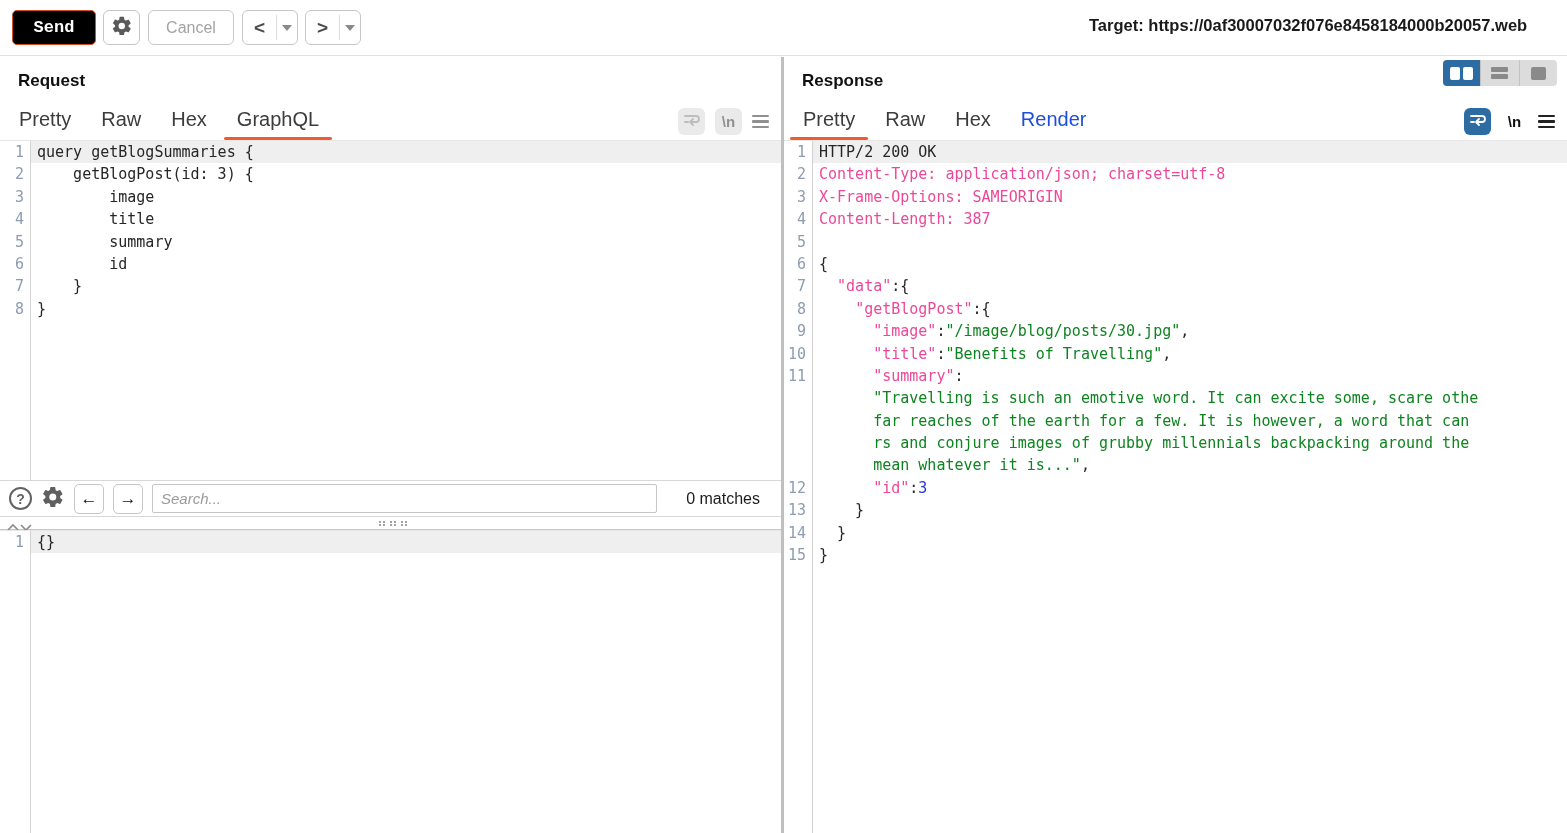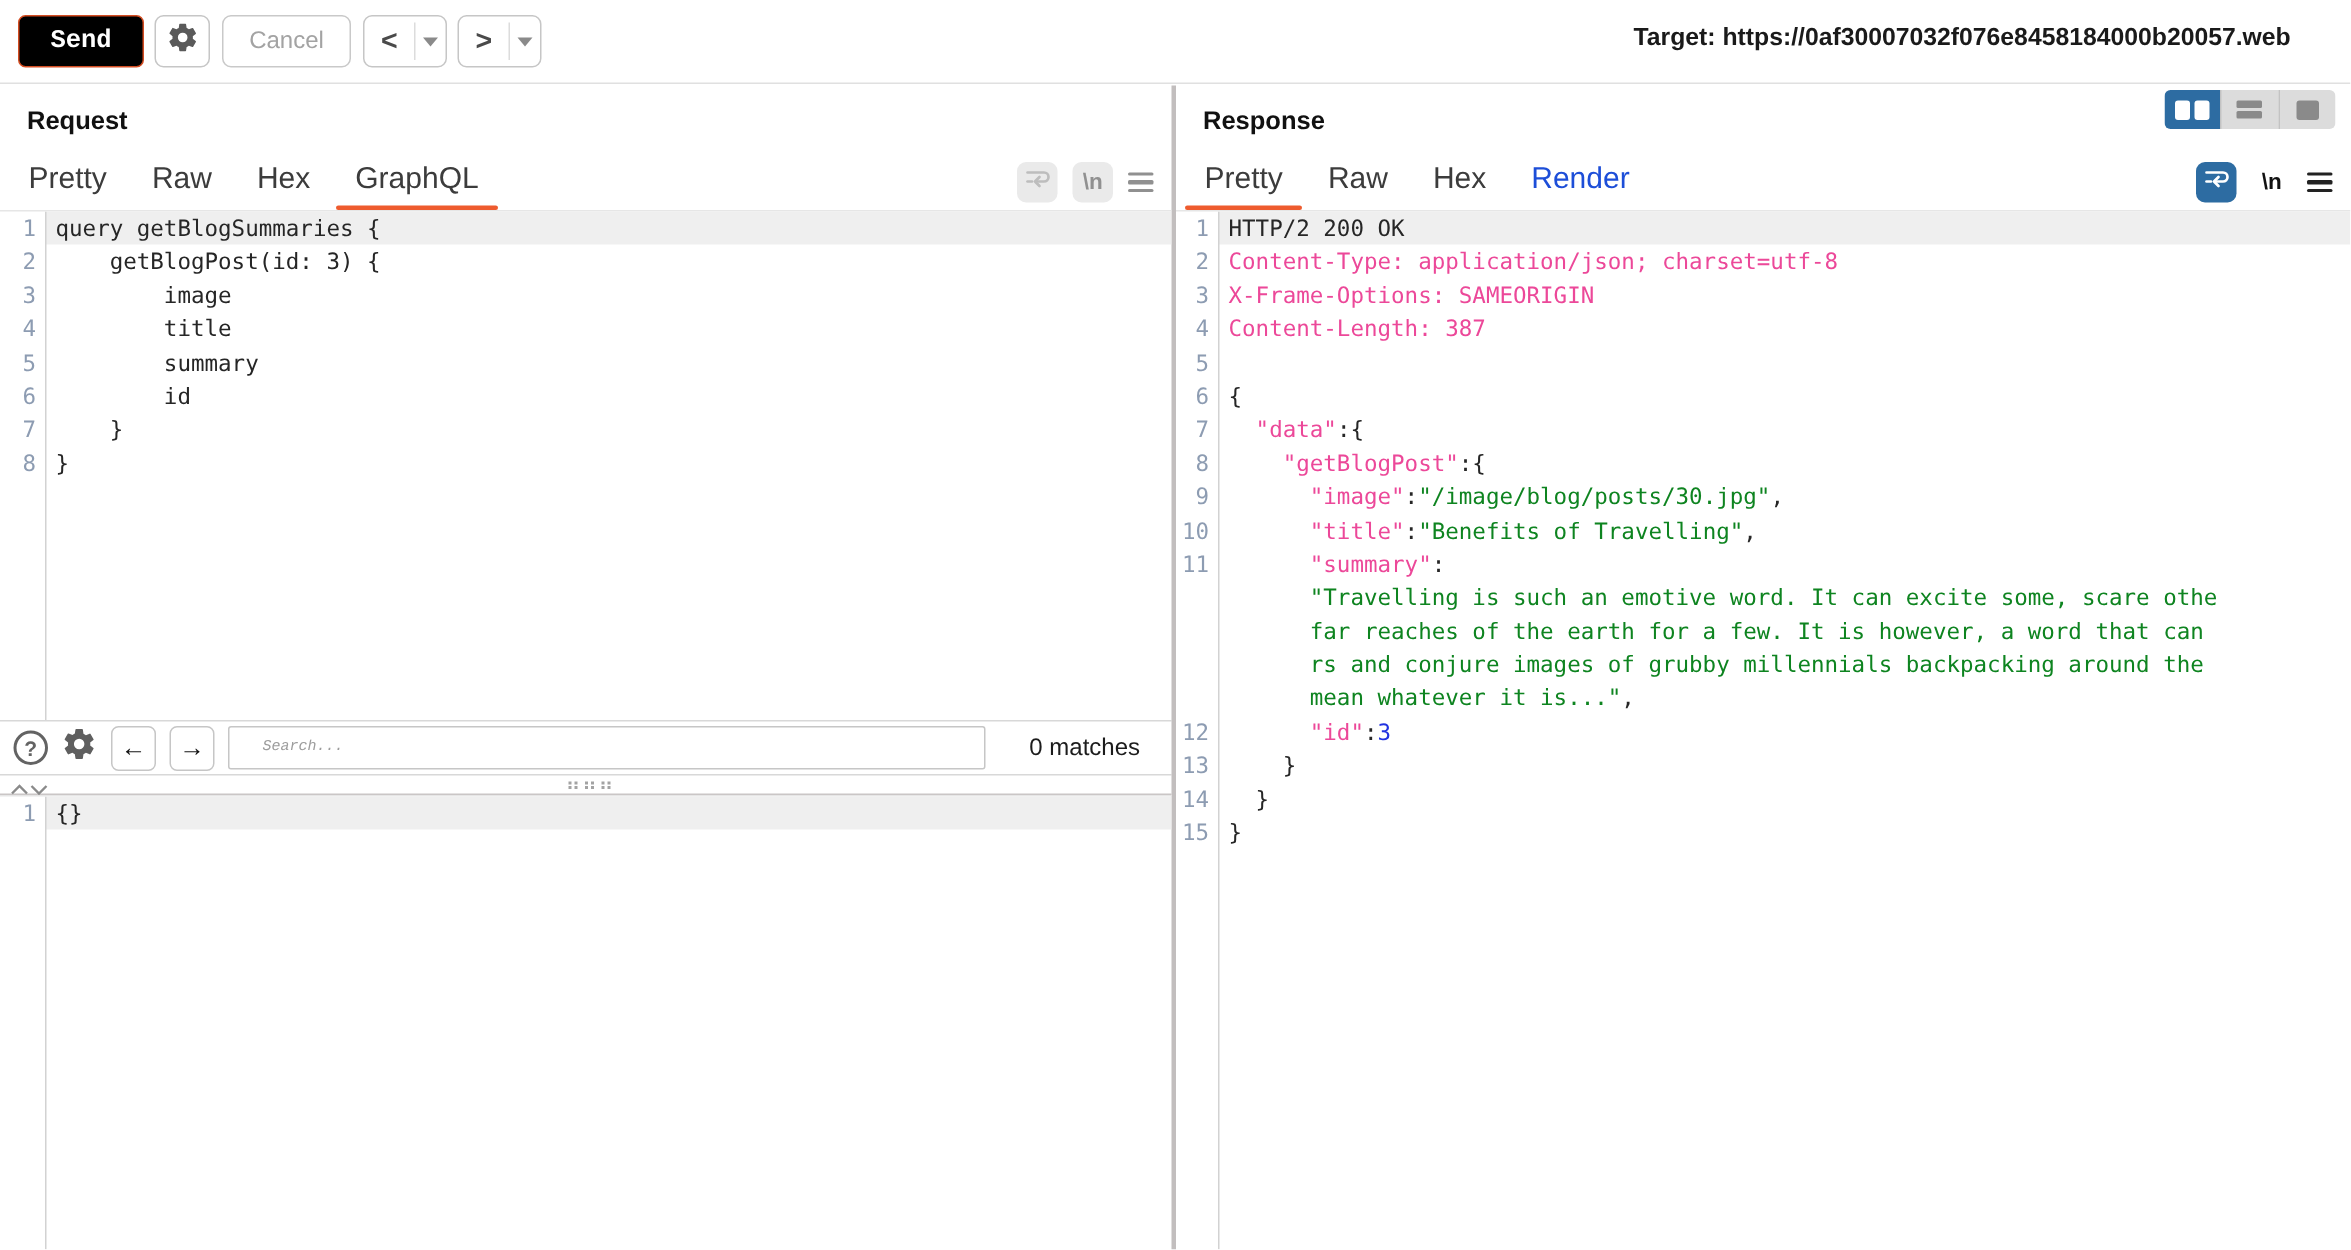--- a/index.html
+++ b/index.html
@@ -88,8 +88,8 @@
              font-weight:bold; font-size:14px; display:flex; align-items:center; justify-content:center; }
   .navbtn { width:30px; height:30px; border:1px solid #c6c6c6; border-radius:5px; background:#fff;
             font-size:17px; font-weight:bold; color:#111; display:flex; align-items:center; justify-content:center; }
-  .searchbox { width:505px; height:29px; border:1px solid #c6c6c6; border-radius:2px; padding:0 22px;
-               font-size:10px; font-family:Liberation Mono, monospace; color:#222; outline:none; }
+  .searchbox { width:505px; height:29px; border:1px solid #c6c6c6; border-radius:2px; padding:0 8px;
+               font-size:15px; font-family:Liberation Sans, sans-serif; color:#222; outline:none; }
   .searchbox::placeholder { color:#9c9c9c; font-style:italic; }
   .matches { margin-left:auto; margin-right:12px; font-size:16px; color:#1c1c1c; }
 

